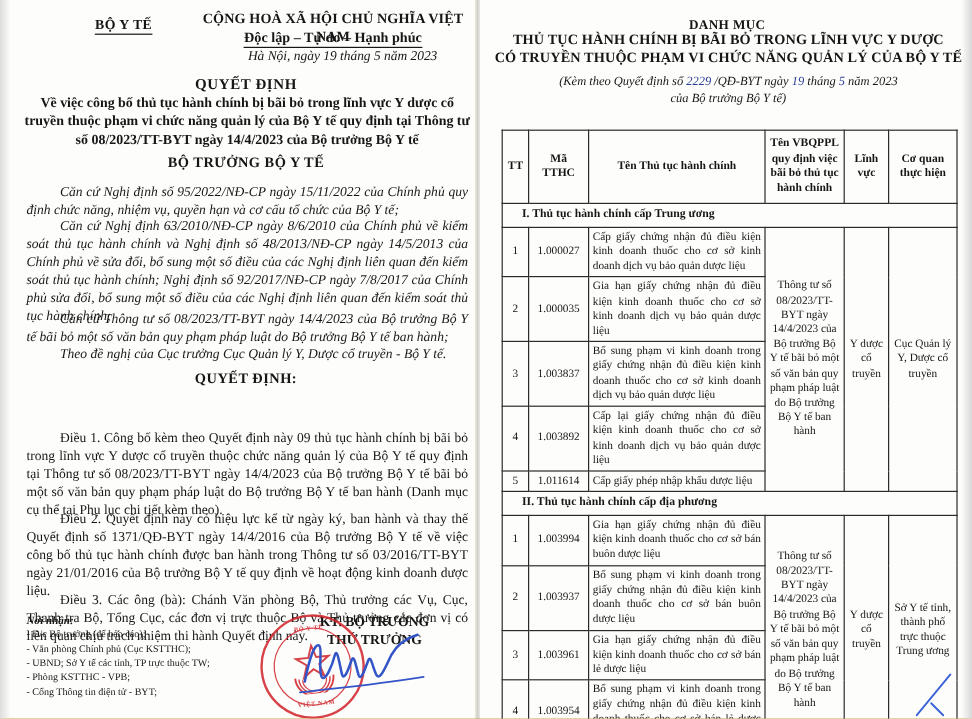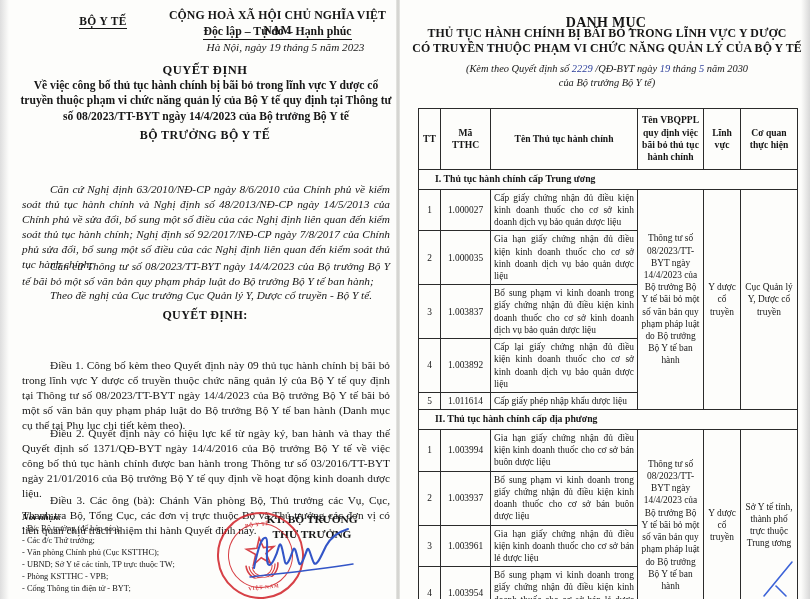--- a/index.html
+++ b/index.html
@@ -181,7 +181,7 @@
   
   #r-title {
     left: 415px; top: 14px; width: 382px;
-    font-size: 14px; letter-spacing: .3px;
+    font-size: 11px; letter-spacing: .3px;
   }
   #r-heading {
     left: 412px; top: 26px; width: 390px;

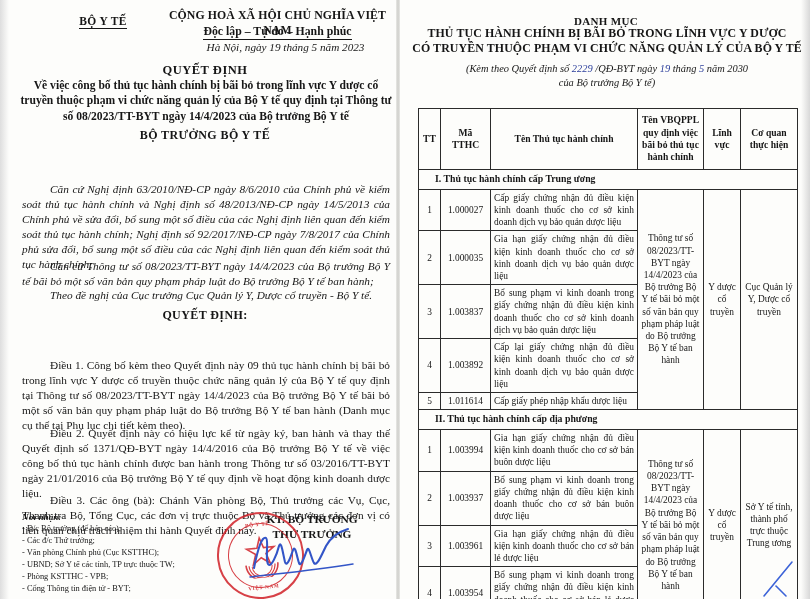--- a/index.html
+++ b/index.html
@@ -305,7 +305,7 @@
     <div>CÓ TRUYỀN THUỘC PHẠM VI CHỨC NĂNG QUẢN LÝ CỦA BỘ Y TẾ</div>
   </div>
   <div class="txt ctr i" id="r-attach">
-    <div><span>(Kèm theo Quyết định số </span><span class="blue">2229</span><span> /QĐ-BYT ngày </span><span class="blue">19</span><span> tháng </span><span class="blue">5</span><span>  năm 2030</span></div>
+    <div><span>(Kèm theo Quyết định số </span><span class="blue">2229</span><span> /QĐ-BYT ngày </span><span class="blue">19</span><span> tháng </span><span class="blue">5</span><span>  năm 2023</span></div>
     <div>của Bộ trưởng Bộ Y tế)</div>
   </div>
 

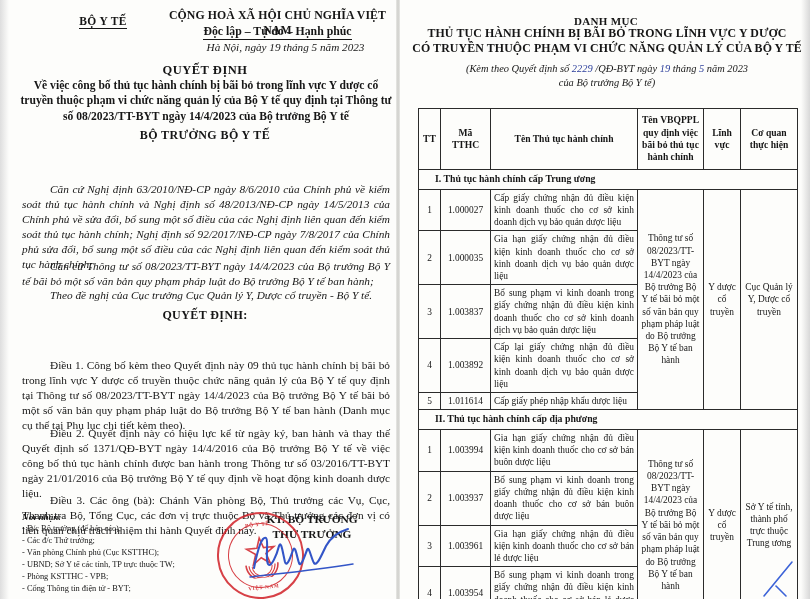--- a/index.html
+++ b/index.html
@@ -256,6 +256,7 @@
   <div class="txt ctr b" id="l-subject">Về việc công bố thủ tục hành chính bị bãi bỏ trong lĩnh vực Y dược cổ truyền thuộc phạm vi chức năng quản lý của Bộ Y tế quy định tại Thông tư số 08/2023/TT-BYT ngày 14/4/2023 của Bộ trưởng Bộ Y tế</div>
   <div class="txt ctr b" id="l-signer-title">BỘ TRƯỞNG BỘ Y TẾ</div>
 
+  <div class="para" id="p1">Căn cứ Nghị định số 95/2022/NĐ-CP ngày 15/11/2022 của Chính phủ quy định chức năng, nhiệm vụ, quyền hạn và cơ cấu tổ chức của Bộ Y tế;</div>
   <div class="para" id="p2">Căn cứ Nghị định 63/2010/NĐ-CP ngày 8/6/2010 của Chính phủ về kiểm soát thủ tục hành chính và Nghị định số 48/2013/NĐ-CP ngày 14/5/2013 của Chính phủ về sửa đổi, bổ sung một số điều của các Nghị định liên quan đến kiểm soát thủ tục hành chính; Nghị định số 92/2017/NĐ-CP ngày 7/8/2017 của Chính phủ sửa đổi, bổ sung một số điều của các Nghị định liên quan đến kiểm soát thủ tục hành chính;</div>
   <div class="para" id="p3">Căn cứ Thông tư số 08/2023/TT-BYT ngày 14/4/2023 của Bộ trưởng Bộ Y tế bãi bỏ một số văn bản quy phạm pháp luật do Bộ trưởng Bộ Y tế ban hành;</div>
   <div class="para" id="p4">Theo đề nghị của Cục trưởng Cục Quản lý Y, Dược cổ truyền - Bộ Y tế.</div>

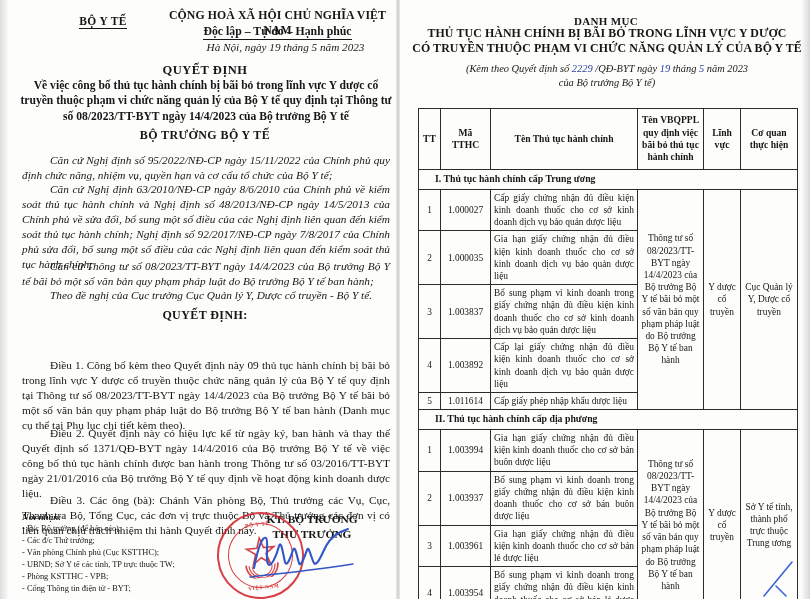--- a/index.html
+++ b/index.html
@@ -270,7 +270,6 @@
   <div class="txt b i" id="l-recv-title">Nơi nhận:</div>
   <div class="txt" id="l-recv-list">
       <div>- Đ/c Bộ trưởng (để báo cáo);</div>
-      <div>- Các đ/c Thứ trưởng;</div>
       <div>- Văn phòng Chính phủ (Cục KSTTHC);</div>
       <div>- UBND; Sở Y tế các tỉnh, TP trực thuộc TW;</div>
       <div>- Phòng KSTTHC - VPB;</div>

